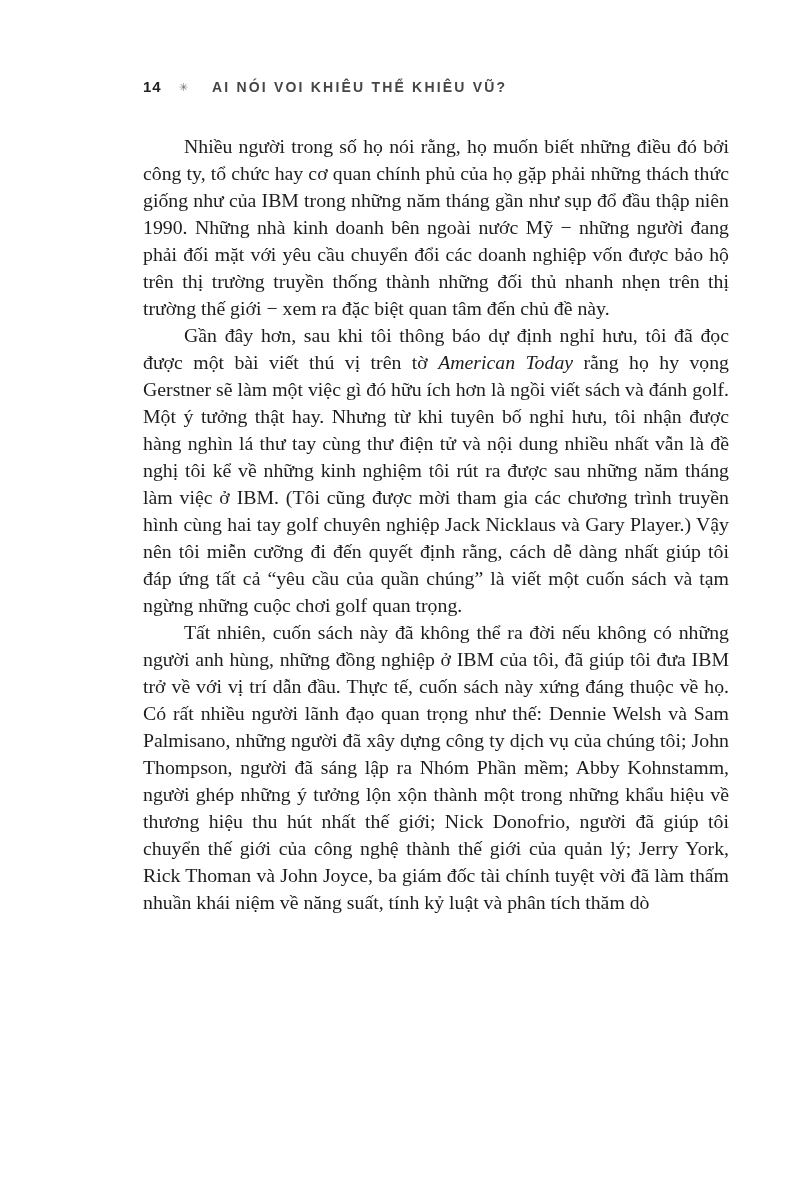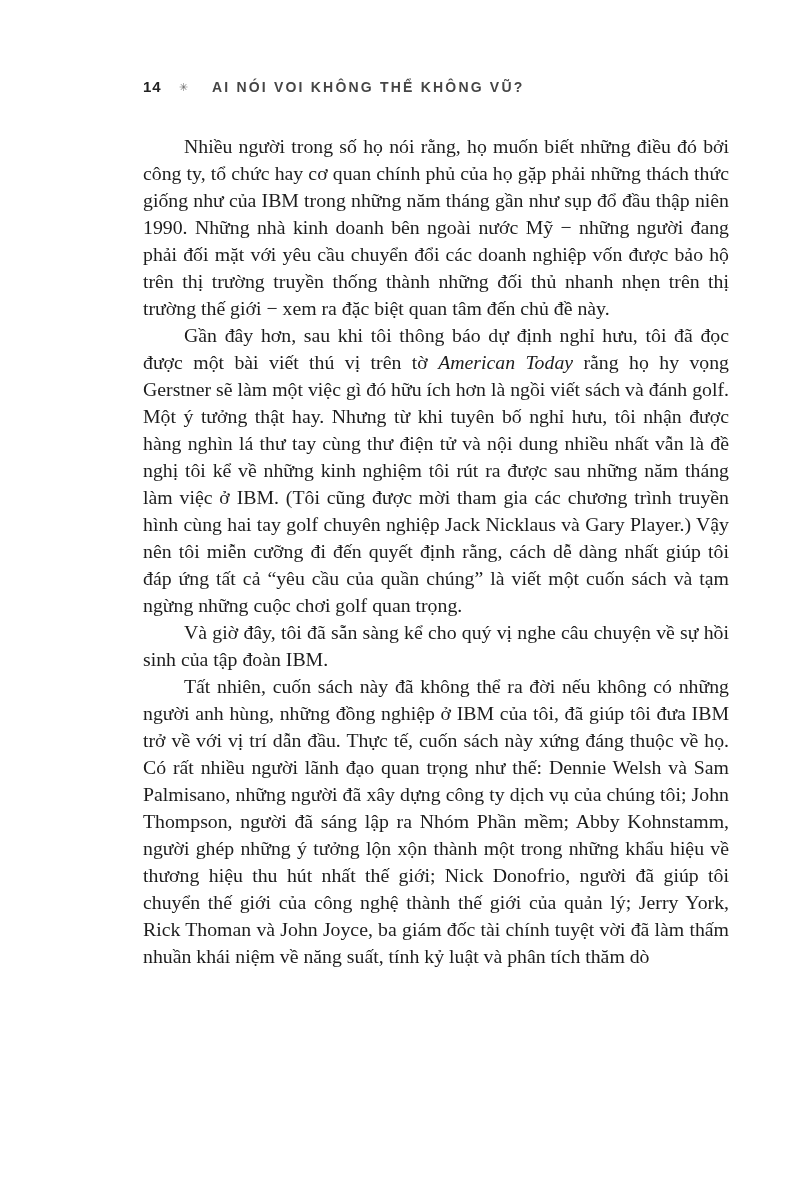--- a/index.html
+++ b/index.html
@@ -78,7 +78,7 @@
     <header class="running-header">
       <span class="page-num">14</span>
       <span class="ornament">✳</span>
-      <span class="running-title">AI NÓI VOI KHÔNG THỂ KHÔNG VŨ?</span>
+      <span class="running-title">AI NÓI VOI KHIÊU THỂ KHIÊU VŨ?</span>
     </header>
 
     <main class="body-text">

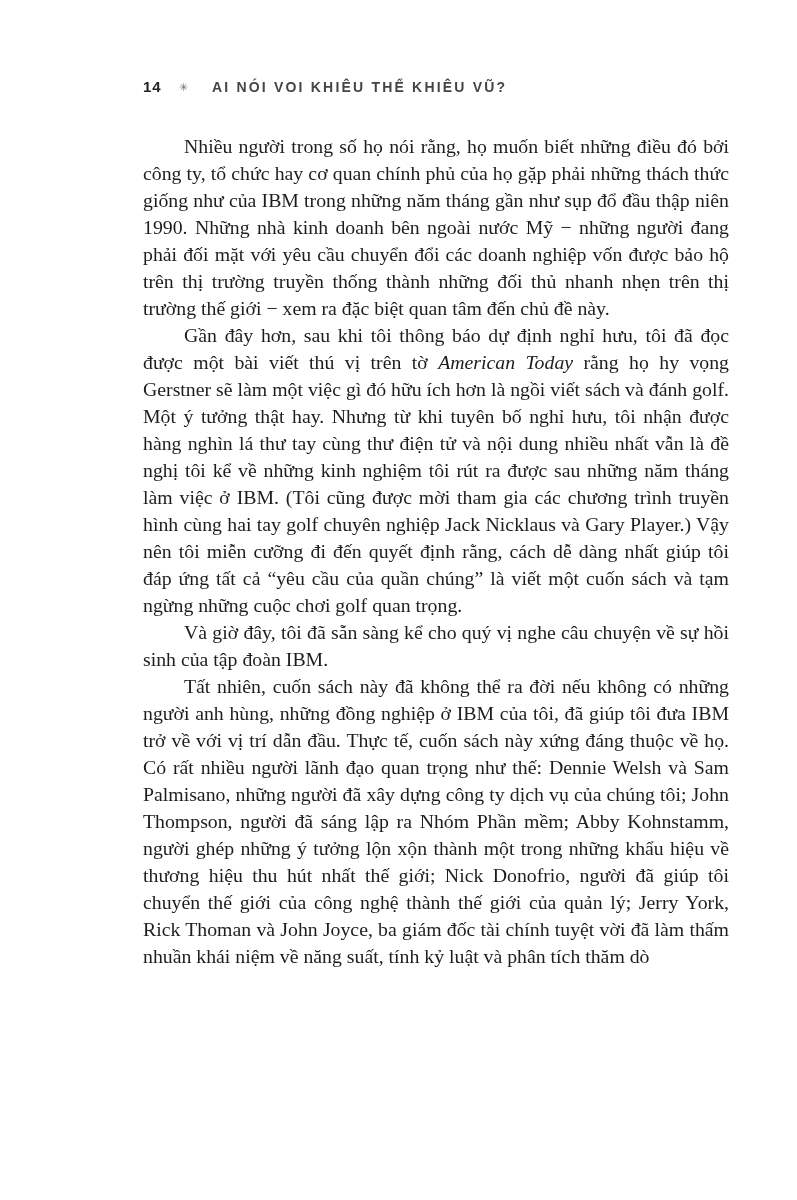--- a/index.html
+++ b/index.html
@@ -86,7 +86,6 @@
 
       <p class="para"><span>Gần đây hơn, sau khi tôi thông báo dự định nghỉ hưu, tôi đã đọc được một bài viết thú vị trên tờ </span><em class="italic">American Today</em><span> rằng họ hy vọng Gerstner sẽ làm một việc gì đó hữu ích hơn là ngồi viết sách và đánh golf. Một ý tưởng thật hay. Nhưng từ khi tuyên bố nghỉ hưu, tôi nhận được hàng nghìn lá thư tay cùng thư điện tử và nội dung nhiều nhất vẫn là đề nghị tôi kể về những kinh nghiệm tôi rút ra được sau những năm tháng làm việc ở IBM. (Tôi cũng được mời tham gia các chương trình truyền hình cùng hai tay golf chuyên nghiệp Jack Nicklaus và Gary Player.) Vậy nên tôi miễn cưỡng đi đến quyết định rằng, cách dễ dàng nhất giúp tôi đáp ứng tất cả “yêu cầu của quần chúng” là viết một cuốn sách và tạm ngừng những cuộc chơi golf quan trọng.</span></p>
 
-      <p class="para">Và giờ đây, tôi đã sẵn sàng kể cho quý vị nghe câu chuyện về sự hồi sinh của tập đoàn IBM.</p>
 
       <p class="para">Tất nhiên, cuốn sách này đã không thể ra đời nếu không có những người anh hùng, những đồng nghiệp ở IBM của tôi, đã giúp tôi đưa IBM trở về với vị trí dẫn đầu. Thực tế, cuốn sách này xứng đáng thuộc về họ. Có rất nhiều người lãnh đạo quan trọng như thế: Dennie Welsh và Sam Palmisano, những người đã xây dựng công ty dịch vụ của chúng tôi; John Thompson, người đã sáng lập ra Nhóm Phần mềm; Abby Kohnstamm, người ghép những ý tưởng lộn xộn thành một trong những khẩu hiệu về thương hiệu thu hút nhất thế giới; Nick Donofrio, người đã giúp tôi chuyển thế giới của công nghệ thành thế giới của quản lý; Jerry York, Rick Thoman và John Joyce, ba giám đốc tài chính tuyệt vời đã làm thấm nhuần khái niệm về năng suất, tính kỷ luật và phân tích thăm dò</p>
     </main>

